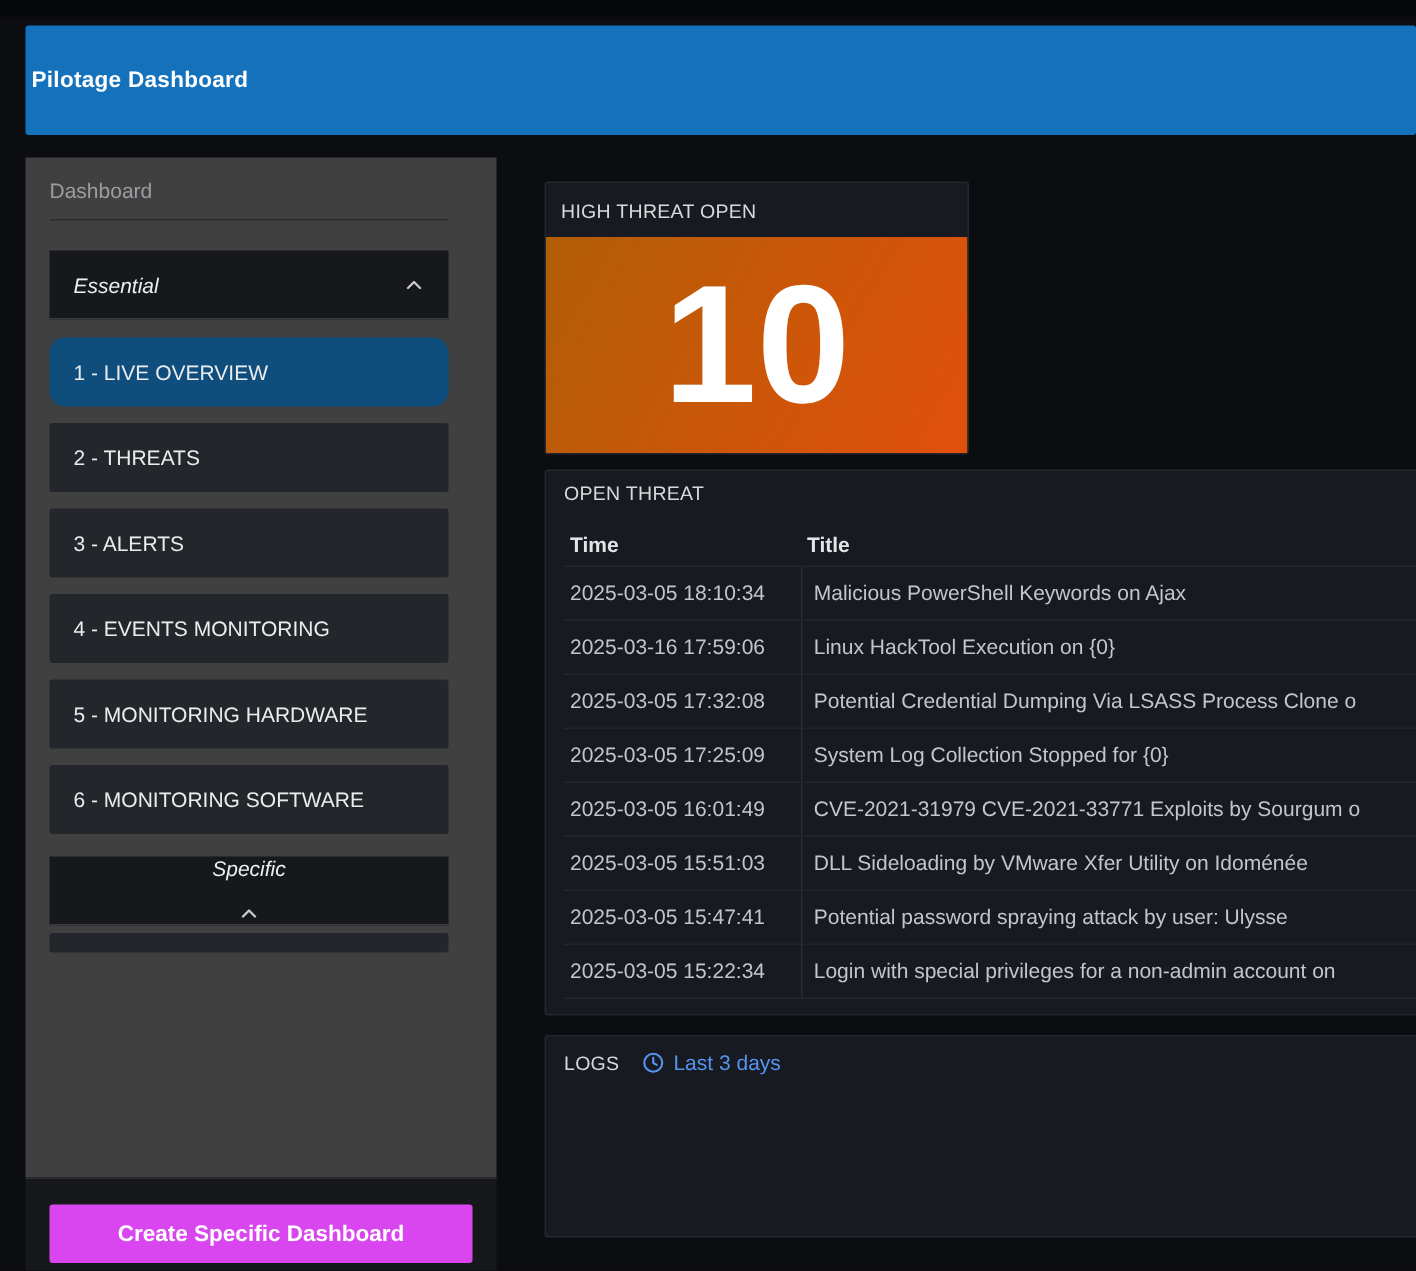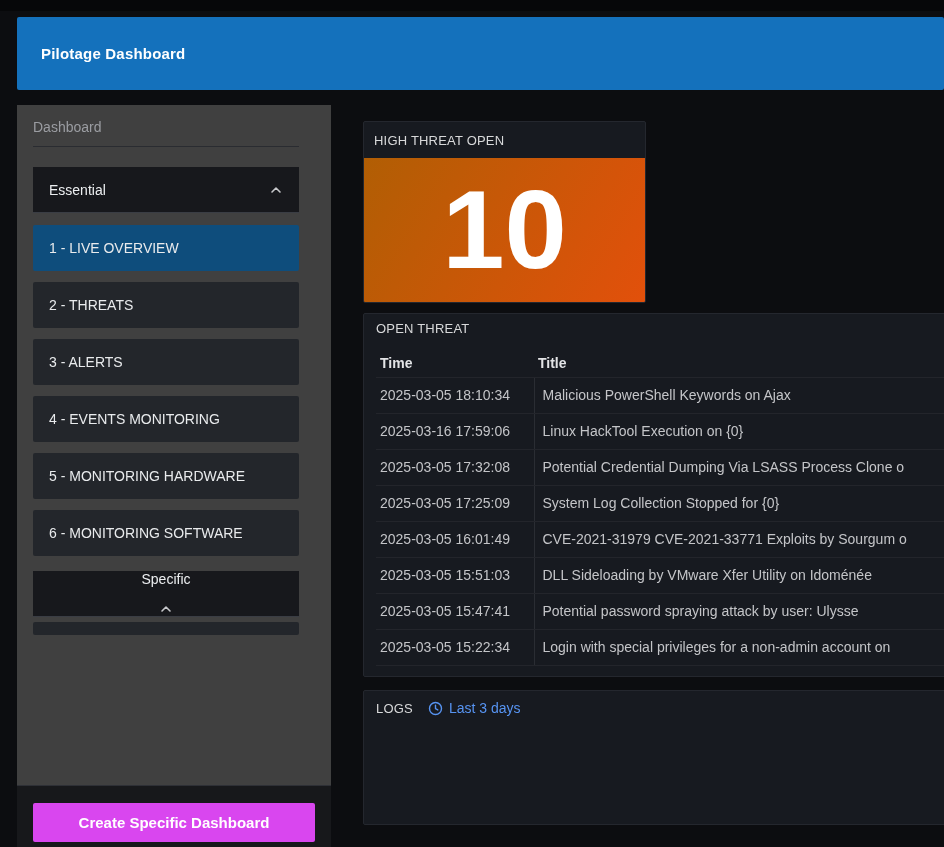--- a/index.html
+++ b/index.html
@@ -21,7 +21,7 @@
   .banner {
     position: absolute; left: 17px; top: 17px; right: 0; height: 73px;
     background: #1471bc; border-radius: 2px;
-    display: flex; align-items: center; padding-left: 24px;
+    display: flex; align-items: center; padding-left: 4px;
   }
   .banner h1 { font-size: 15px; font-weight: 700; color: #ffffff; letter-spacing: .2px; }
 

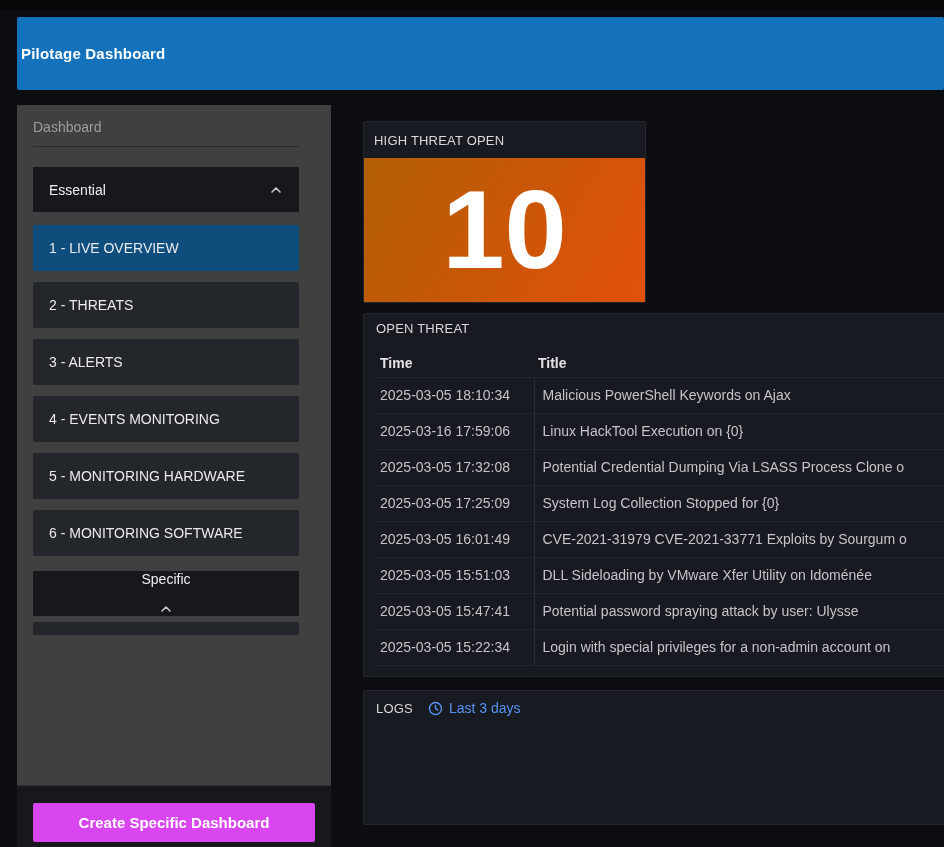--- a/index.html
+++ b/index.html
@@ -40,7 +40,7 @@
     height: 46px; background: #17181c; border-bottom: 1px solid #3a3d44;
     display: flex; align-items: center; justify-content: space-between;
     padding: 0 16px; margin-bottom: 12px;
-    font-size: 14px; font-weight: 500; color: #eceef0; cursor: pointer;
+    font-size: 14px; font-weight: 500; color: #eceef0; cursor: pointer; font-style: italic;
   }
   .section-header.specific { margin-top: 15px; margin-bottom: 5px; flex-direction: column; }
   .chevron { width: 14px; height: 14px; }

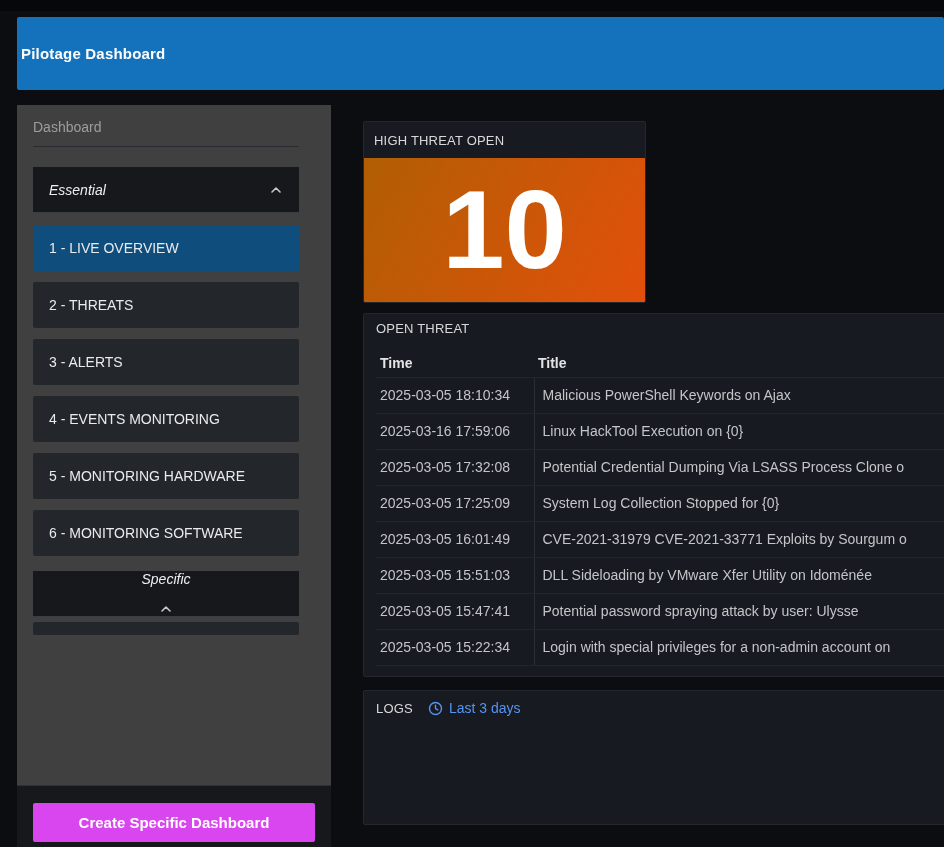--- a/index.html
+++ b/index.html
@@ -50,7 +50,7 @@
     display: flex; align-items: center; padding: 0 16px; margin-bottom: 11px;
     font-size: 14px; font-weight: 500; color: #e9ebed; cursor: pointer;
   }
-  .nav-item.selected { background: #0e4d7c; }
+  .nav-item.selected { background: #0e4d7c; border-radius: 10px; }
 
   .empty-strip { height: 13px; background: #23262b; border-radius: 2px; }
 

